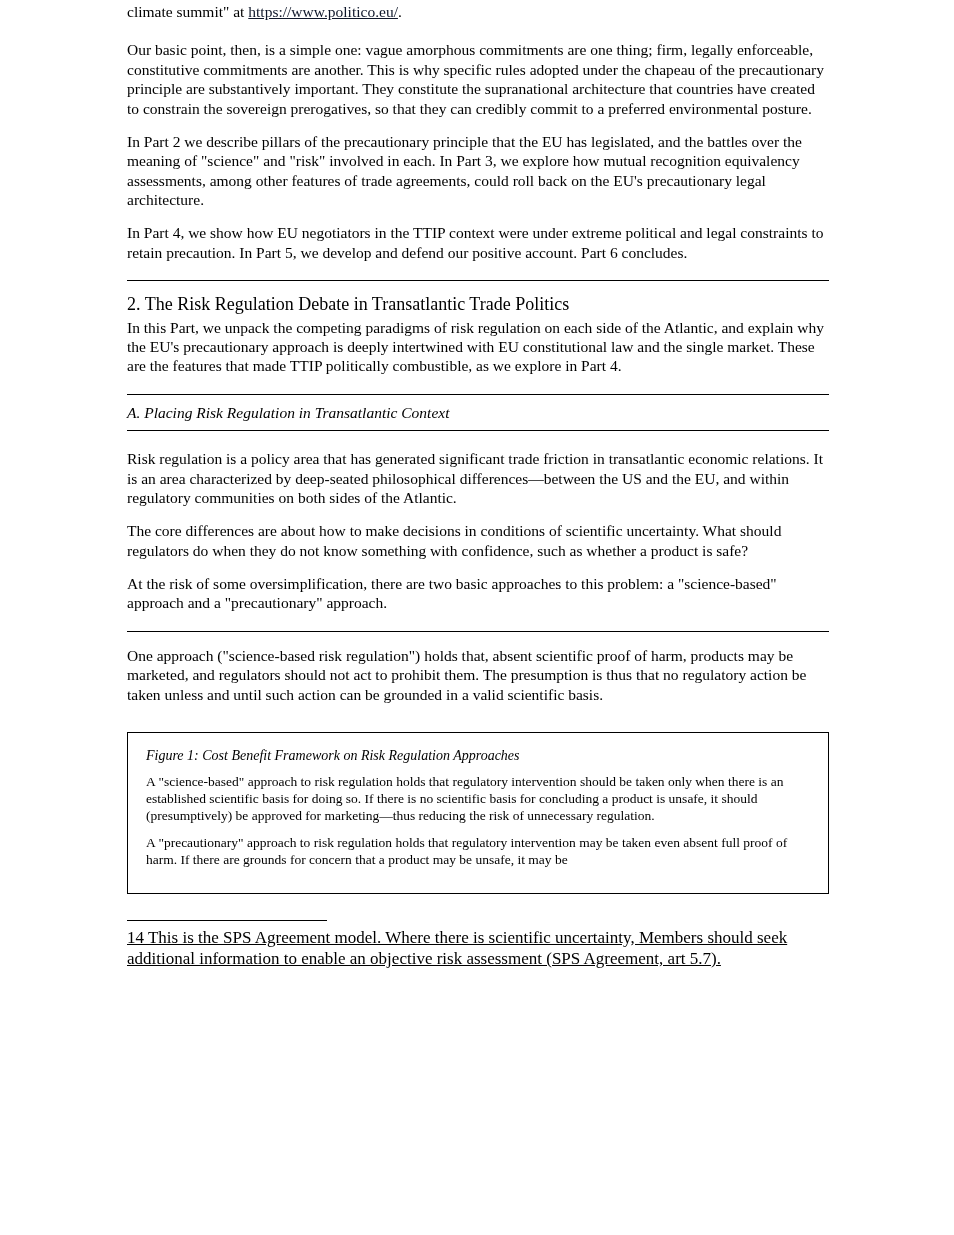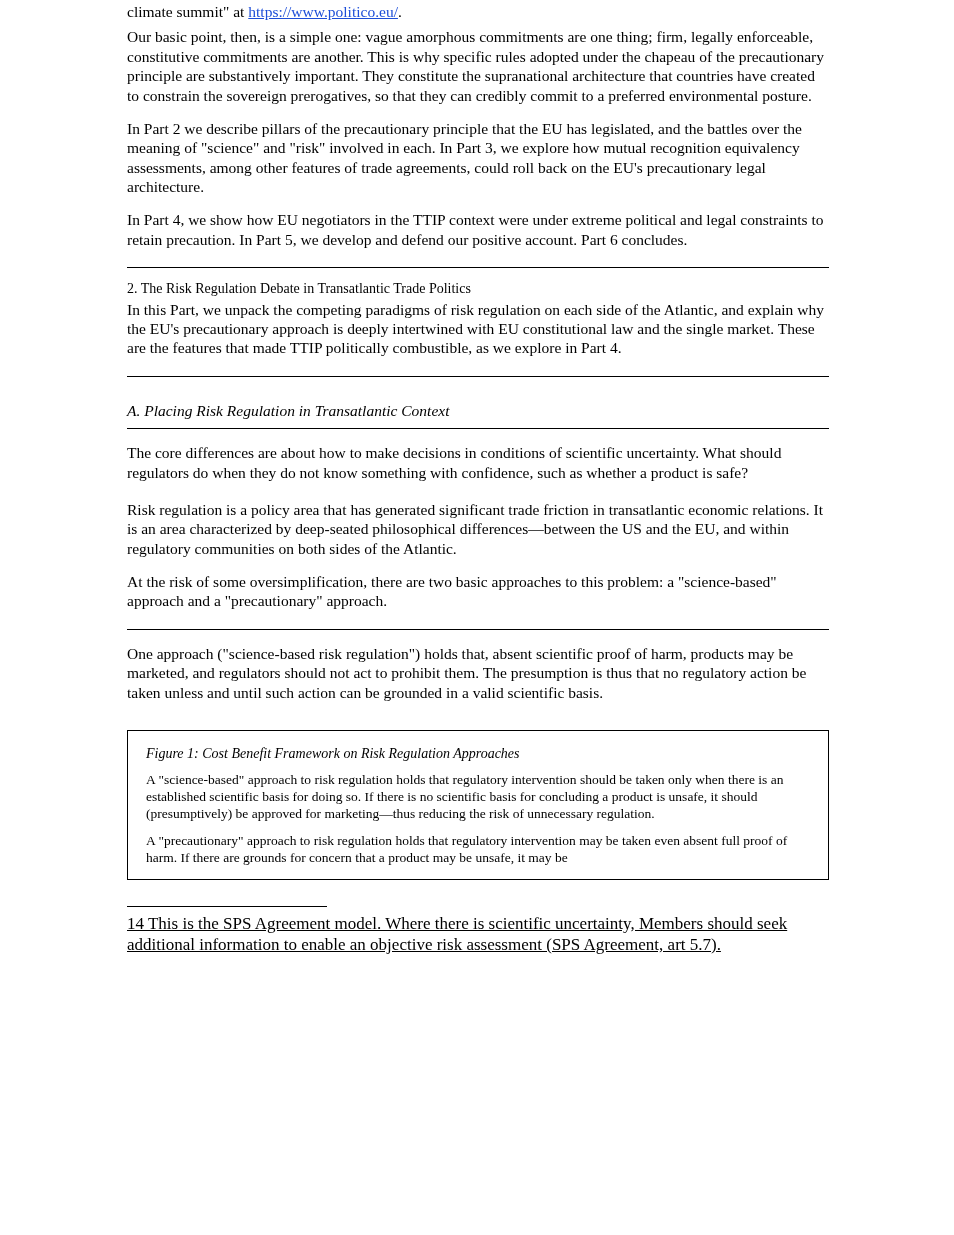--- a/index.html
+++ b/index.html
@@ -22,7 +22,7 @@
   .tiny{font-size:17px;text-decoration:underline;}
   .big{font-size:14px;}
   .italic{font-style:italic;}
-  .link{color:#1d4ed8;text-decoration:underline;}
+  .link{color:#0f172a;text-decoration:underline;}
   .rule-thin{border:0;border-top:1px solid #000;margin:0;height:0;}
   .rule-med{border:0;border-top:1.5px solid #000;margin:0;height:0;}
   .footnote-rule{border:0;border-top:1px solid #000;width:200px;margin:0;}

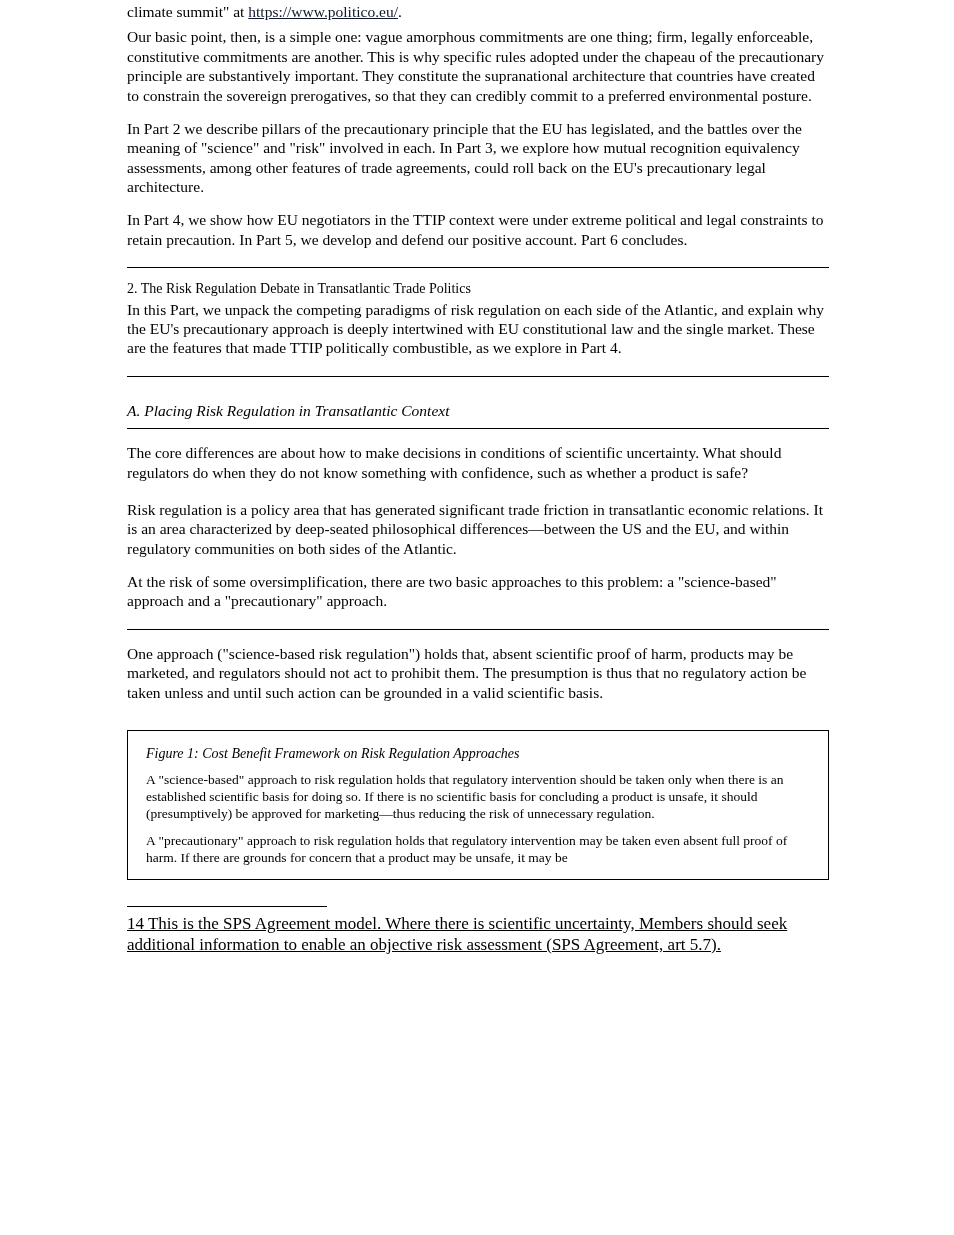--- a/index.html
+++ b/index.html
@@ -34,7 +34,7 @@
   
   .b1{margin-top:80px;}       
   .b-link{margin-top:2px;margin-bottom:0;}
-  .b2{margin-top:6px;}
+  .b2{margin-top:19px;}
   .b3{margin-top:14px;}
   .b4{margin-top:14px;}
   .b-hr1{margin-top:18px;}

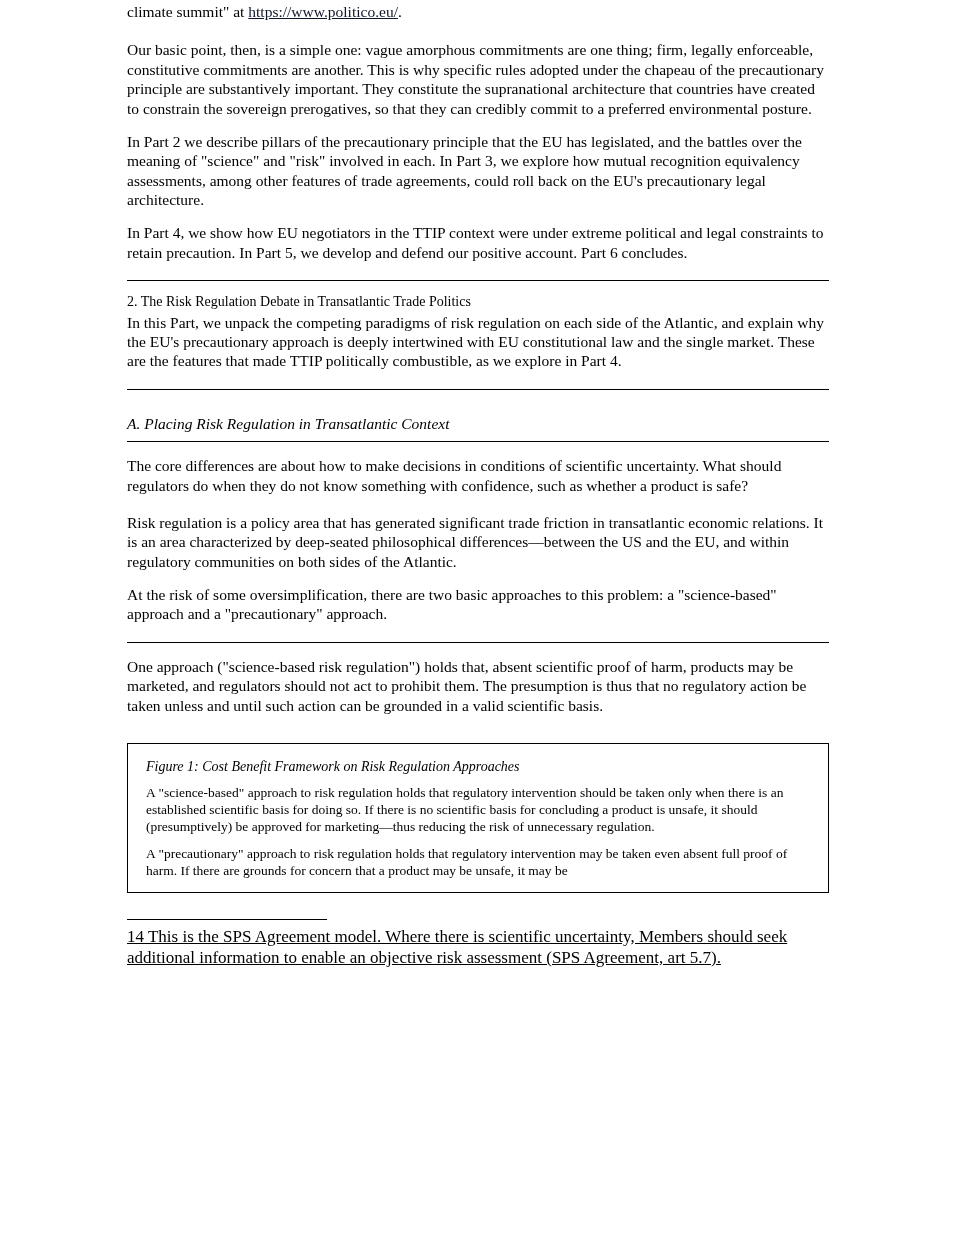--- a/index.html
+++ b/index.html
@@ -20,7 +20,7 @@
   }
   .para{margin:0;}
   .tiny{font-size:17px;text-decoration:underline;}
-  .big{font-size:14px;}
+  .big{font-size:18px;}
   .italic{font-style:italic;}
   .link{color:#0f172a;text-decoration:underline;}
   .rule-thin{border:0;border-top:1px solid #000;margin:0;height:0;}

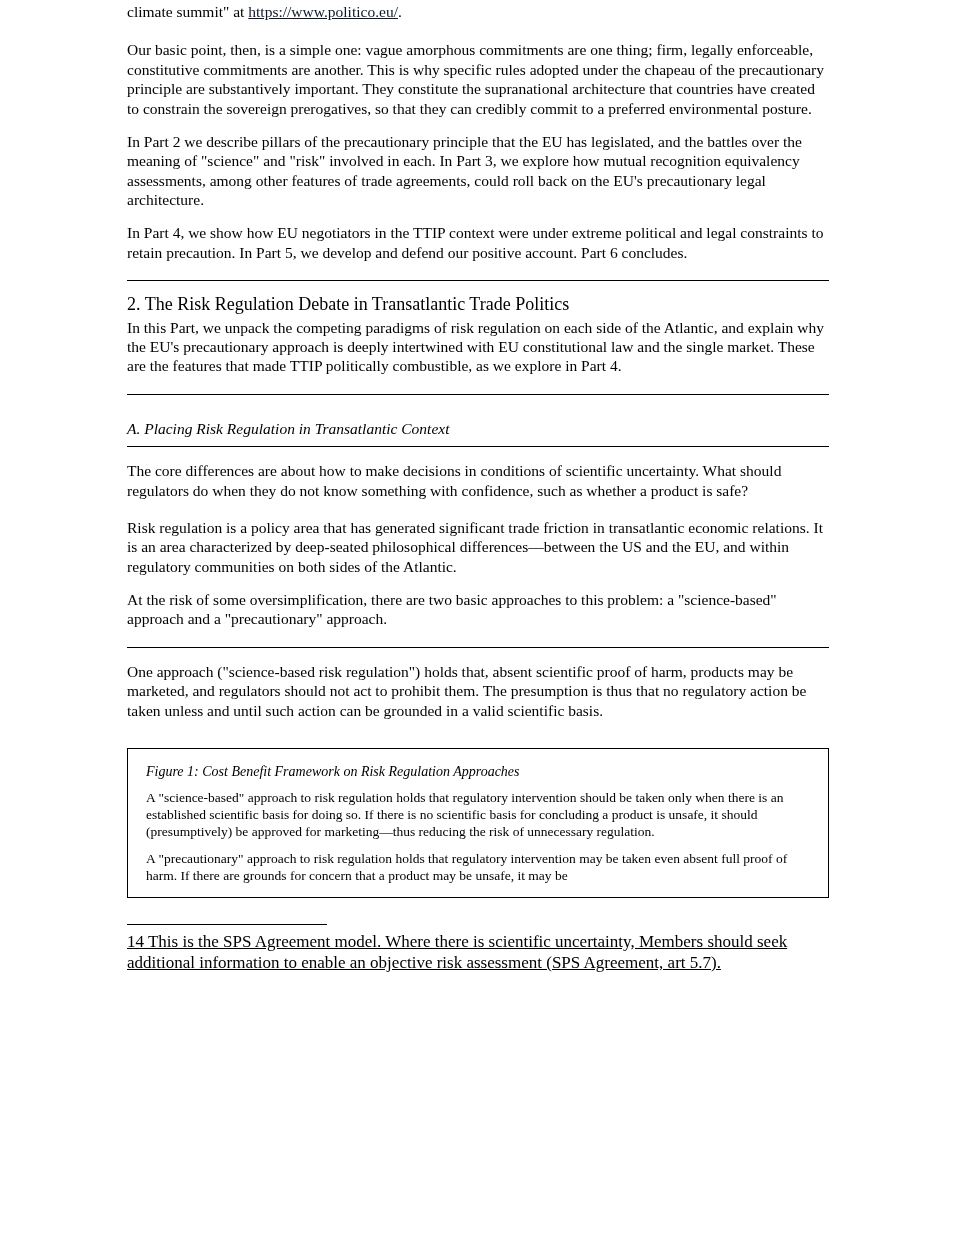--- a/index.html
+++ b/index.html
@@ -41,7 +41,7 @@
   .b-h1{margin-top:12px;}
   .b5{margin-top:2px;}
   .b-hr2{margin-top:18px;}
-  .b-h2{margin-top:24px;}
+  .b-h2{margin-top:8px;}
   .b-hr3{margin-top:8px;}
   .b6{margin-top:18px;}
   .b7{margin-top:14px;}

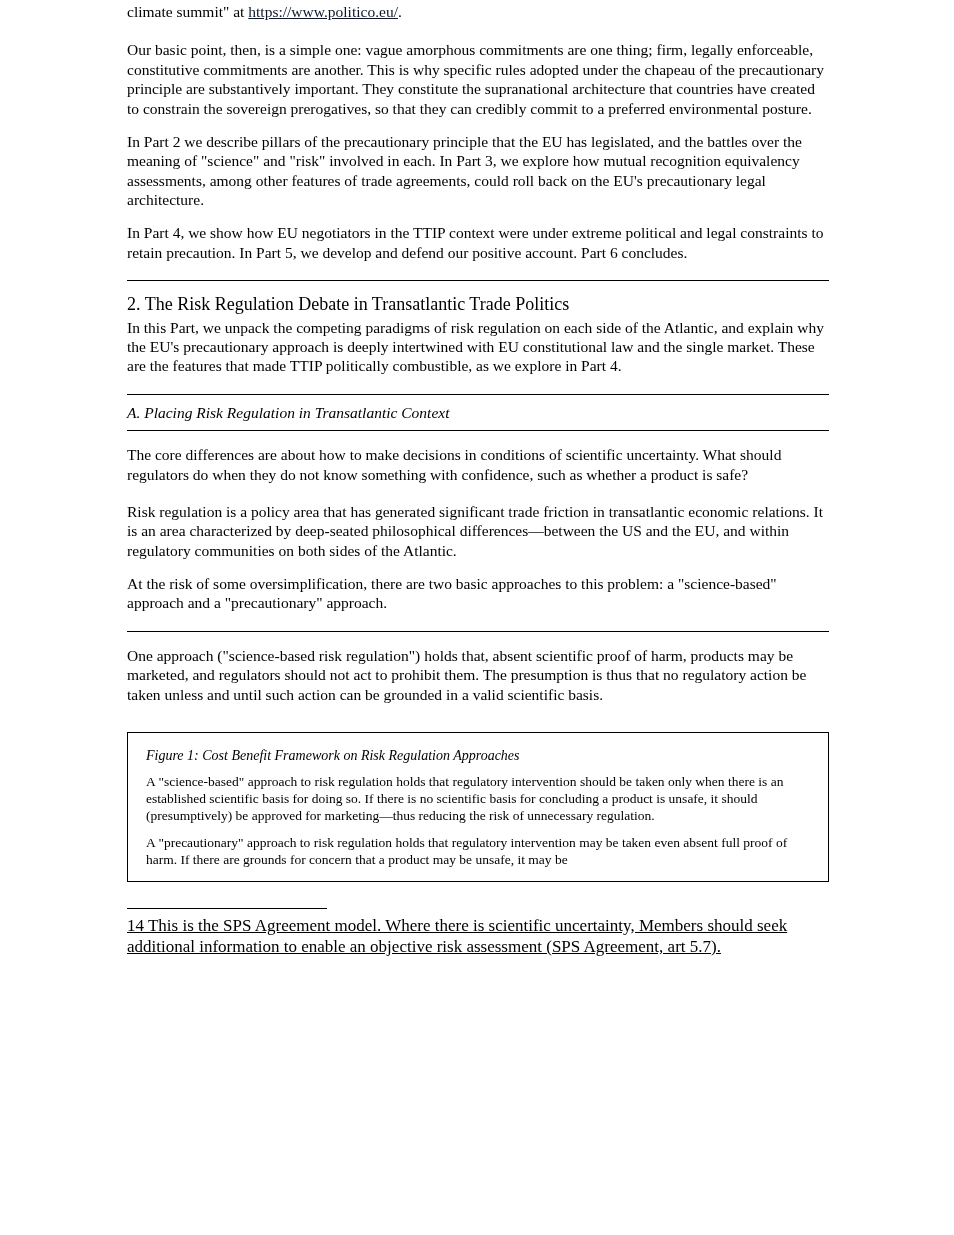--- a/index.html
+++ b/index.html
@@ -76,8 +76,8 @@
   <p class="para italic b-h2">A. Placing Risk Regulation in Transatlantic Context</p>
   <hr class="rule-thin b-hr3">
 
+  <p class="para b6">Risk regulation is a policy area that has generated significant trade friction in transatlantic economic relations. It is an area characterized by deep-seated philosophical differences—between the US and the EU, and within regulatory communities on both sides of the Atlantic.</p>
   <p class="para b7">The core differences are about how to make decisions in conditions of scientific uncertainty. What should regulators do when they do not know something with confidence, such as whether a product is safe?</p>
-  <p class="para b6">Risk regulation is a policy area that has generated significant trade friction in transatlantic economic relations. It is an area characterized by deep-seated philosophical differences—between the US and the EU, and within regulatory communities on both sides of the Atlantic.</p>
   <p class="para b8">At the risk of some oversimplification, there are two basic approaches to this problem: a "science-based" approach and a "precautionary" approach.</p>
 
   <hr class="rule-thin b-hr4">

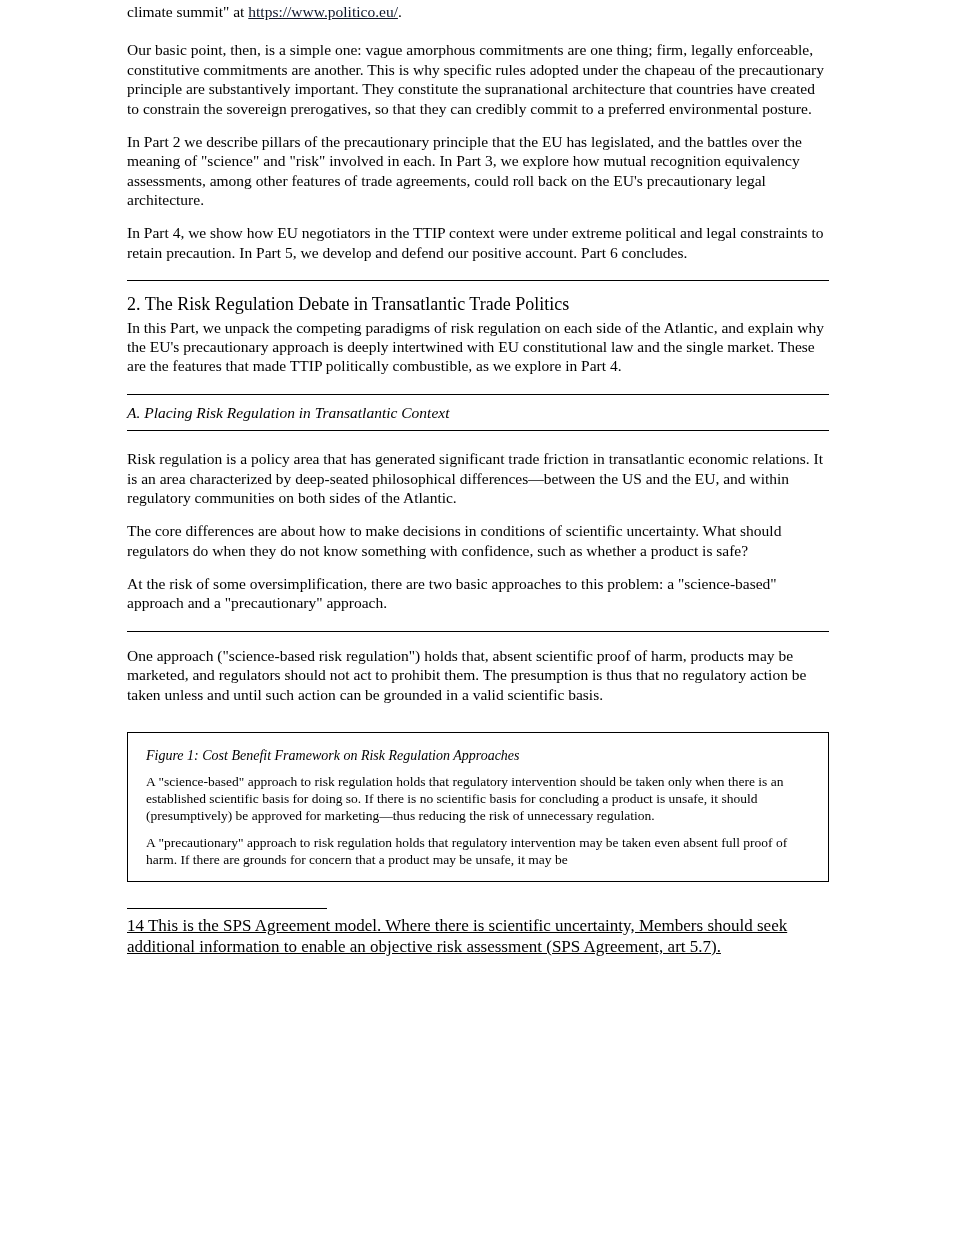--- a/index.html
+++ b/index.html
@@ -28,7 +28,7 @@
   .footnote-rule{border:0;border-top:1px solid #000;width:200px;margin:0;}
   .box{
     border:1px solid #000;
-    padding:14px 18px 12px 18px;
+    padding:14px 18px 24px 18px;
     font-size:13.5px;
   }
   

